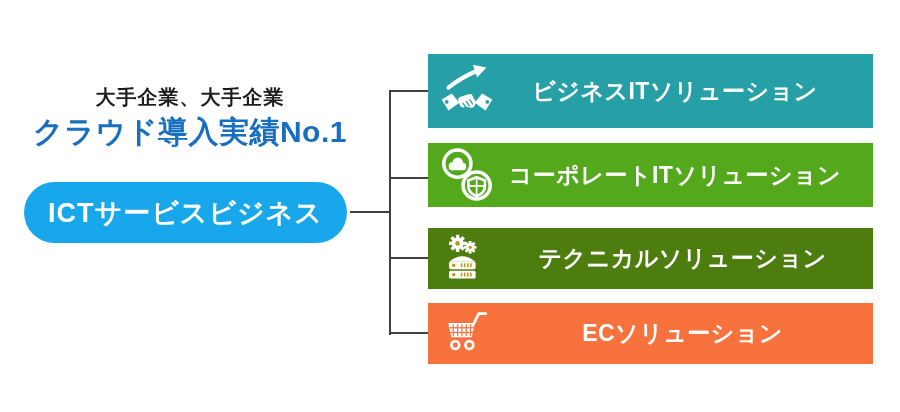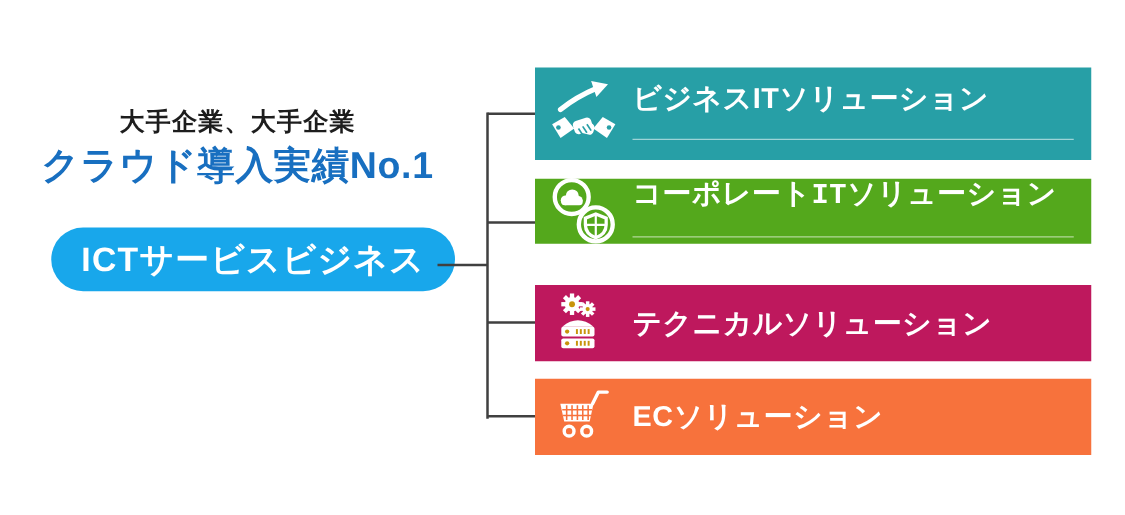--- a/index.html
+++ b/index.html
@@ -58,7 +58,7 @@
     margin-right:10px;
   }
   .solution .content{
-    flex:1;display:flex;flex-direction:column;justify-content:center;gap:15px;
+    flex:1;display:flex;flex-direction:row;justify-content:center;gap:15px;
   }
   .solution .title{
     font-size:23px;font-weight:700;letter-spacing:0.5px;

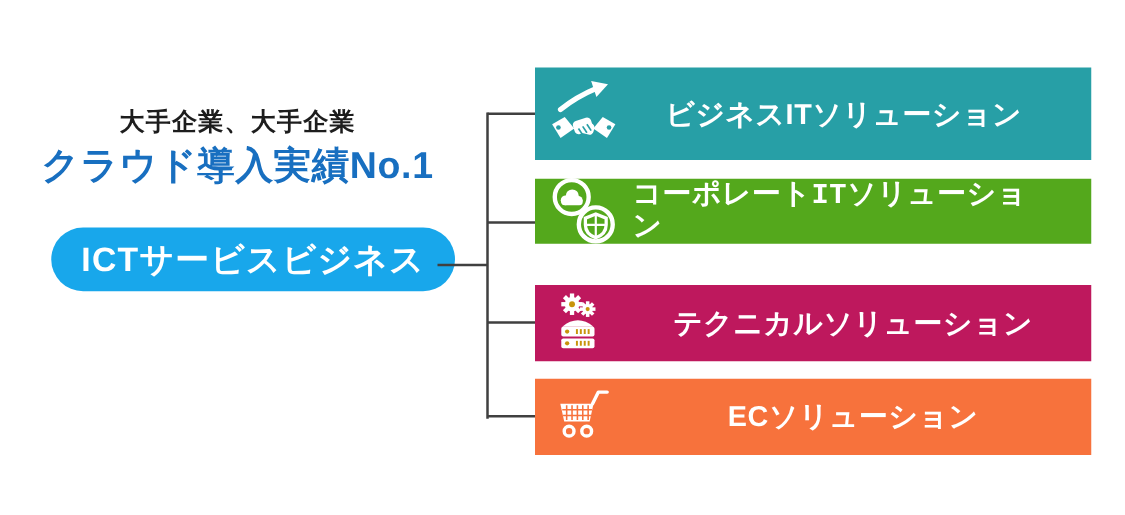--- a/index.html
+++ b/index.html
@@ -72,7 +72,7 @@
     font-size:16px;font-weight:400;letter-spacing:0.5px;
   }
   .sol-1{top:54px;height:74px;}
-  .sol-2{top:143px;height:52px;font-family:Liberation Mono, monospace;}
+  .sol-2{top:143px;height:64px;}
   .sol-3{top:228px;height:61px;}
   .sol-4{top:303px;height:61px;}
 </style>

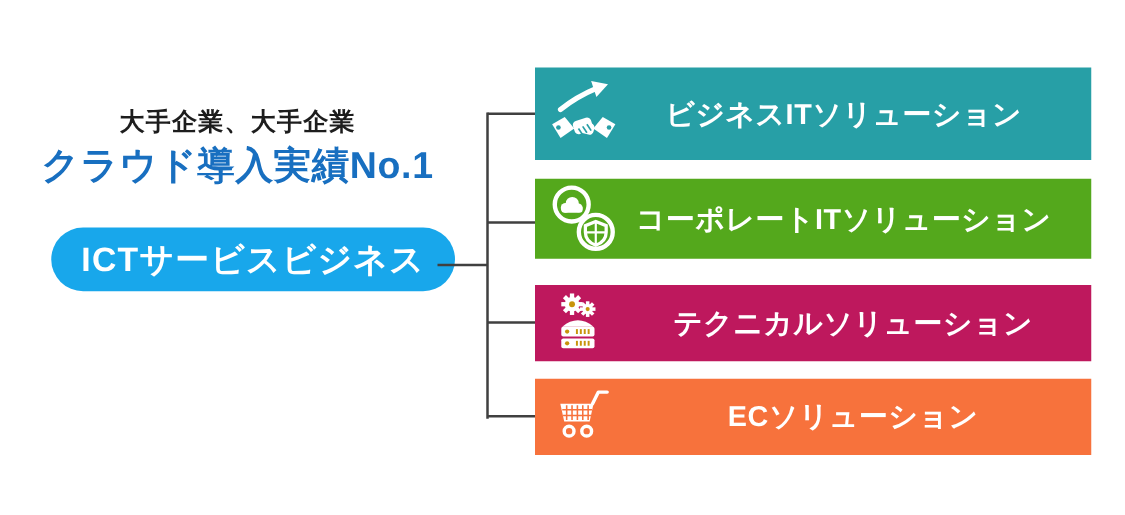--- a/index.html
+++ b/index.html
@@ -28,8 +28,8 @@
     margin-top:1px;letter-spacing:0.5px;
   }
   .pill{
-    position:absolute;left:41px;top:182px;
-    width:323px;height:51px;border-radius:31px;
+    position:absolute;left:24px;top:182px;
+    width:323px;height:61px;border-radius:31px;
     background:#18a7eb;
     display:flex;align-items:center;justify-content:center;
     color:#ffffff;font-size:27px;font-weight:700;

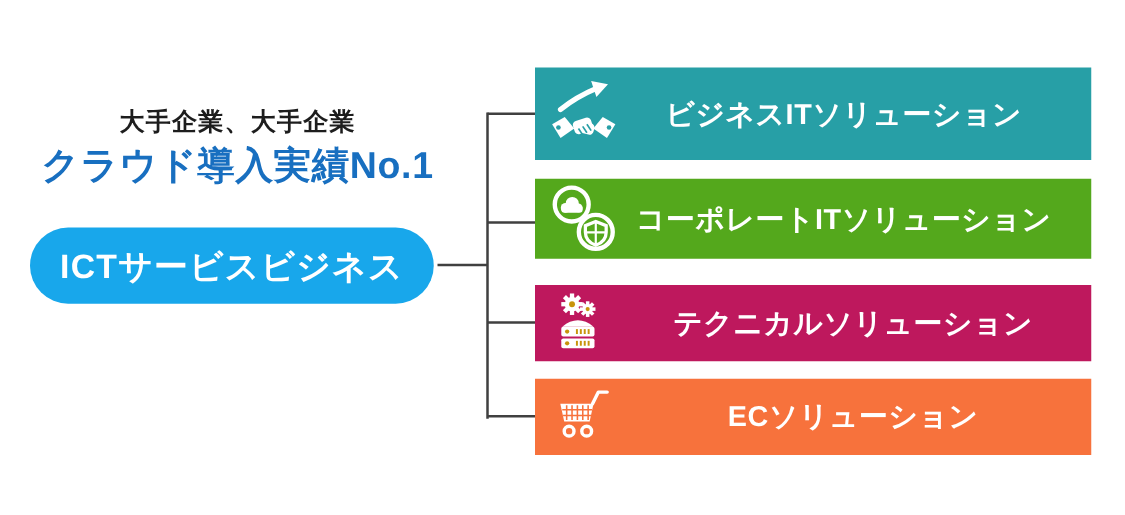--- a/index.html
+++ b/index.html
@@ -141,7 +141,7 @@
     </div>
   </div>
 
-  <div class="solution sol-3" style="background-color: #be185d;">
+  <div class="solution sol-3" style="background-color: #4d7c0f;">
     <div class="icon-box">
       <svg width="50" height="50" viewBox="0 0 64 64">
         <g transform="translate(20,12)" fill="#ffffff">

